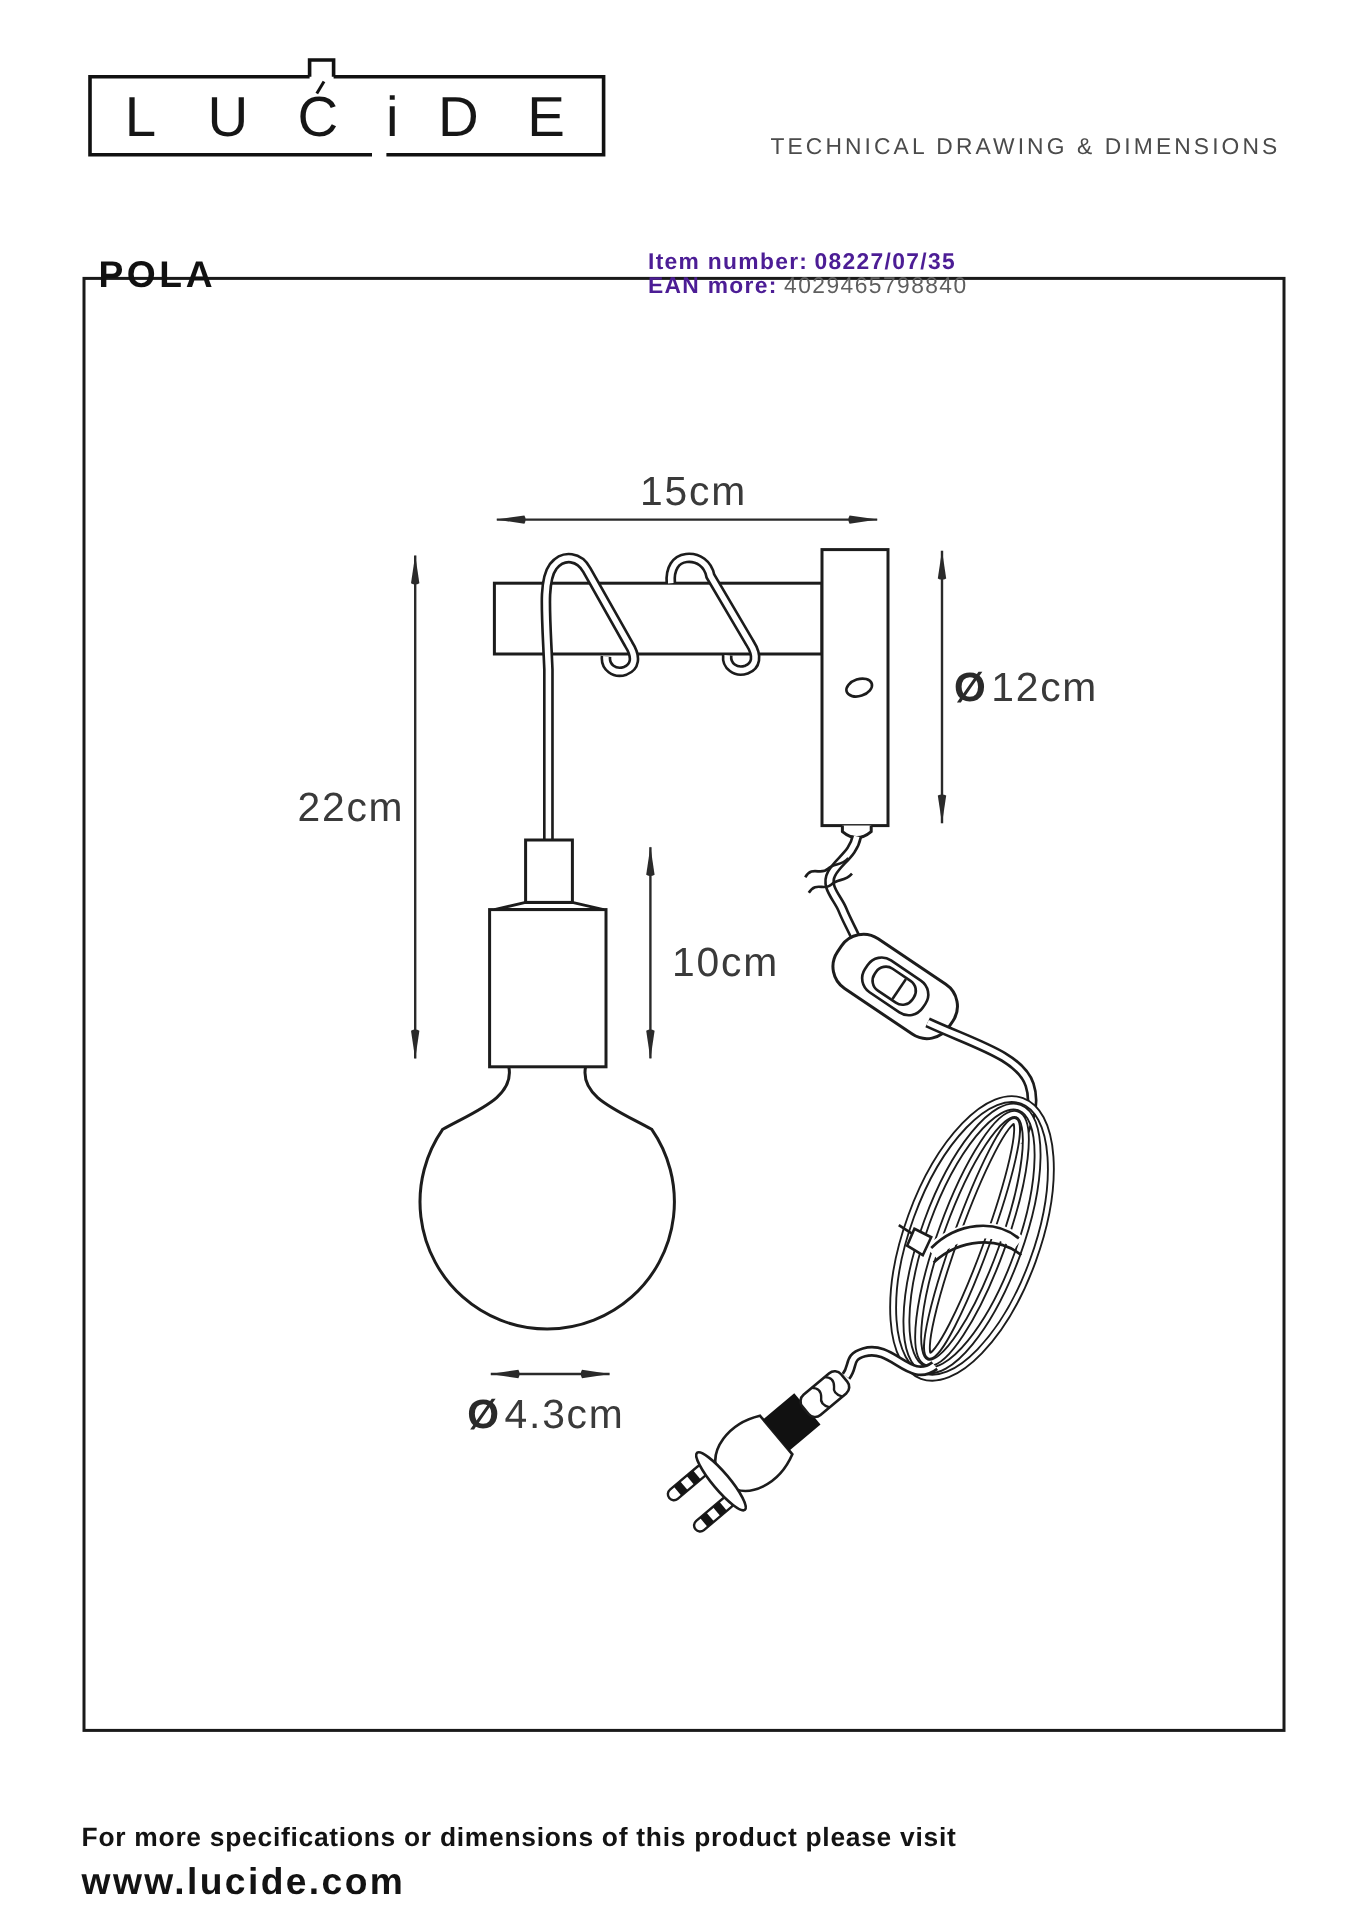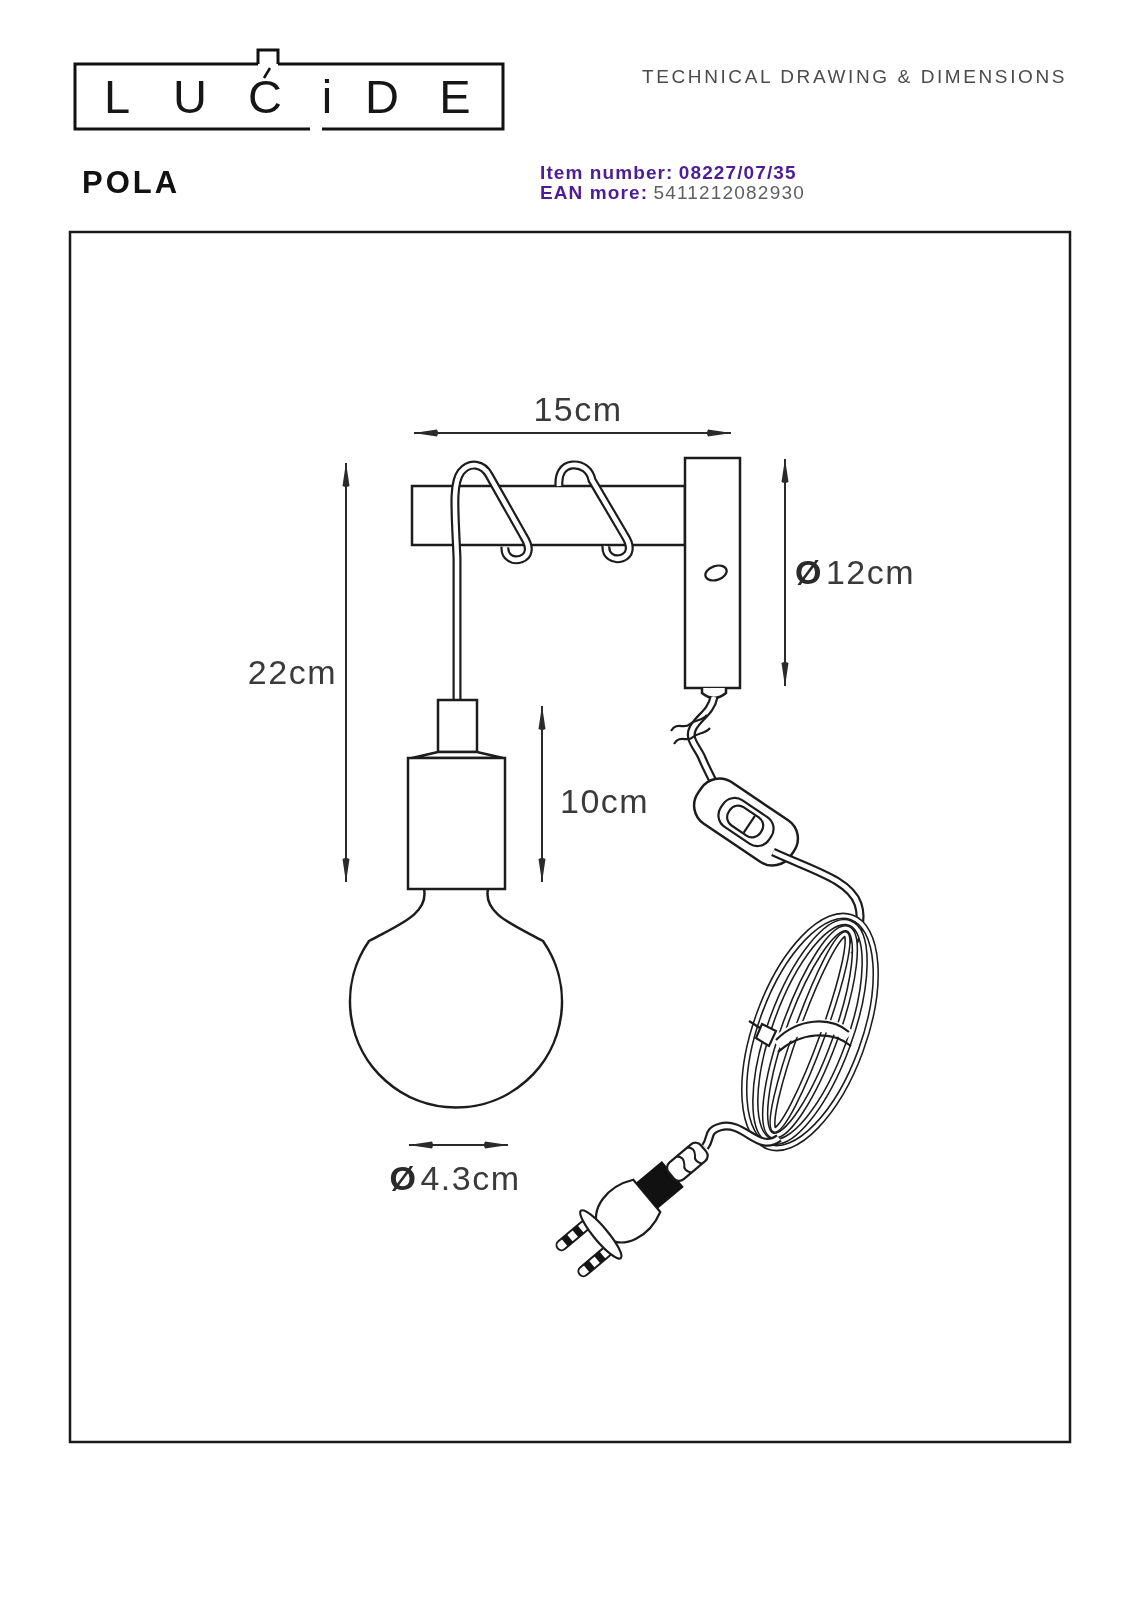--- a/index.html
+++ b/index.html
@@ -7,7 +7,7 @@
     width:1131px;height:1600px;position:relative;background:#ffffff;
     font-family:"Liberation Sans",sans-serif;overflow:hidden;
   }
-  .abs{position:absolute;}
+  .abs{position:absolute;margin-top:46px;}
   #header-title{
     top:66px;right:64px;font-size:19px;letter-spacing:2.6px;color:#4b4b4b;
     font-weight:400;white-space:nowrap;

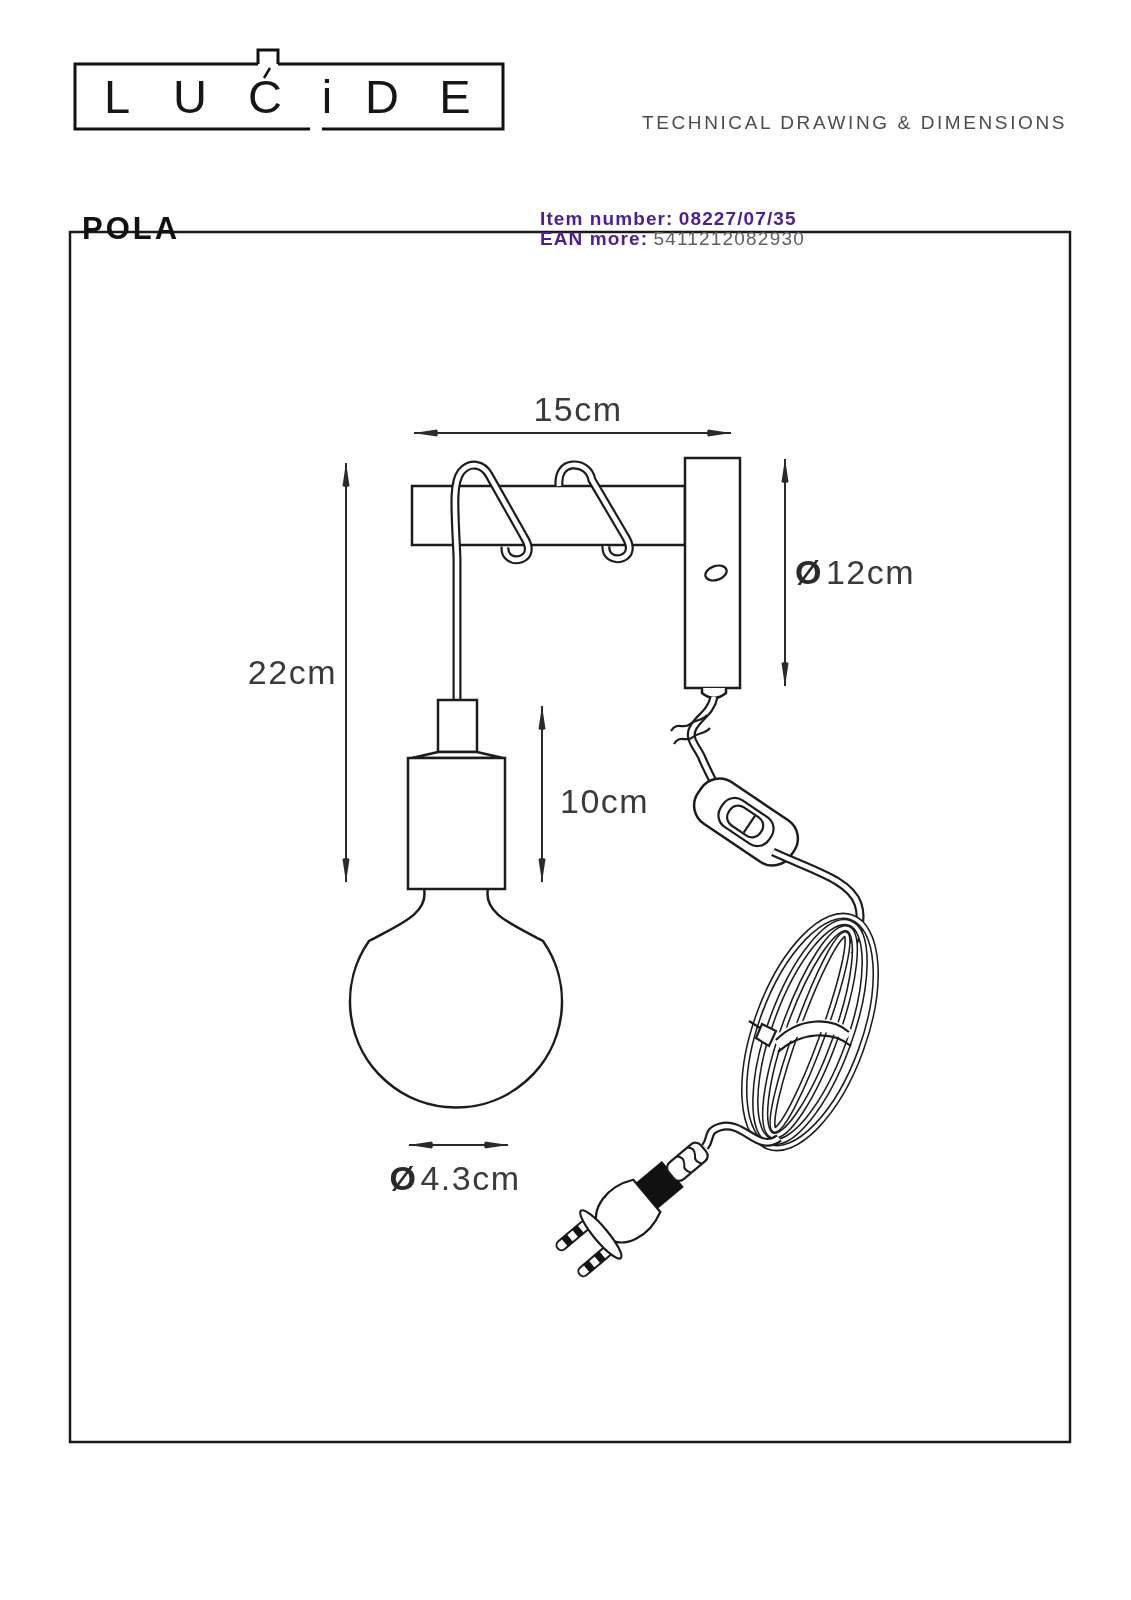--- a/index.html
+++ b/index.html
@@ -164,7 +164,7 @@
   </div>
   <div>
     <span class="bold">EAN more:</span>
-    <span class="ean-value">5411212082930</span>
+    <span class="ean-value">4029465798840</span>
   </div>
 </div>
 

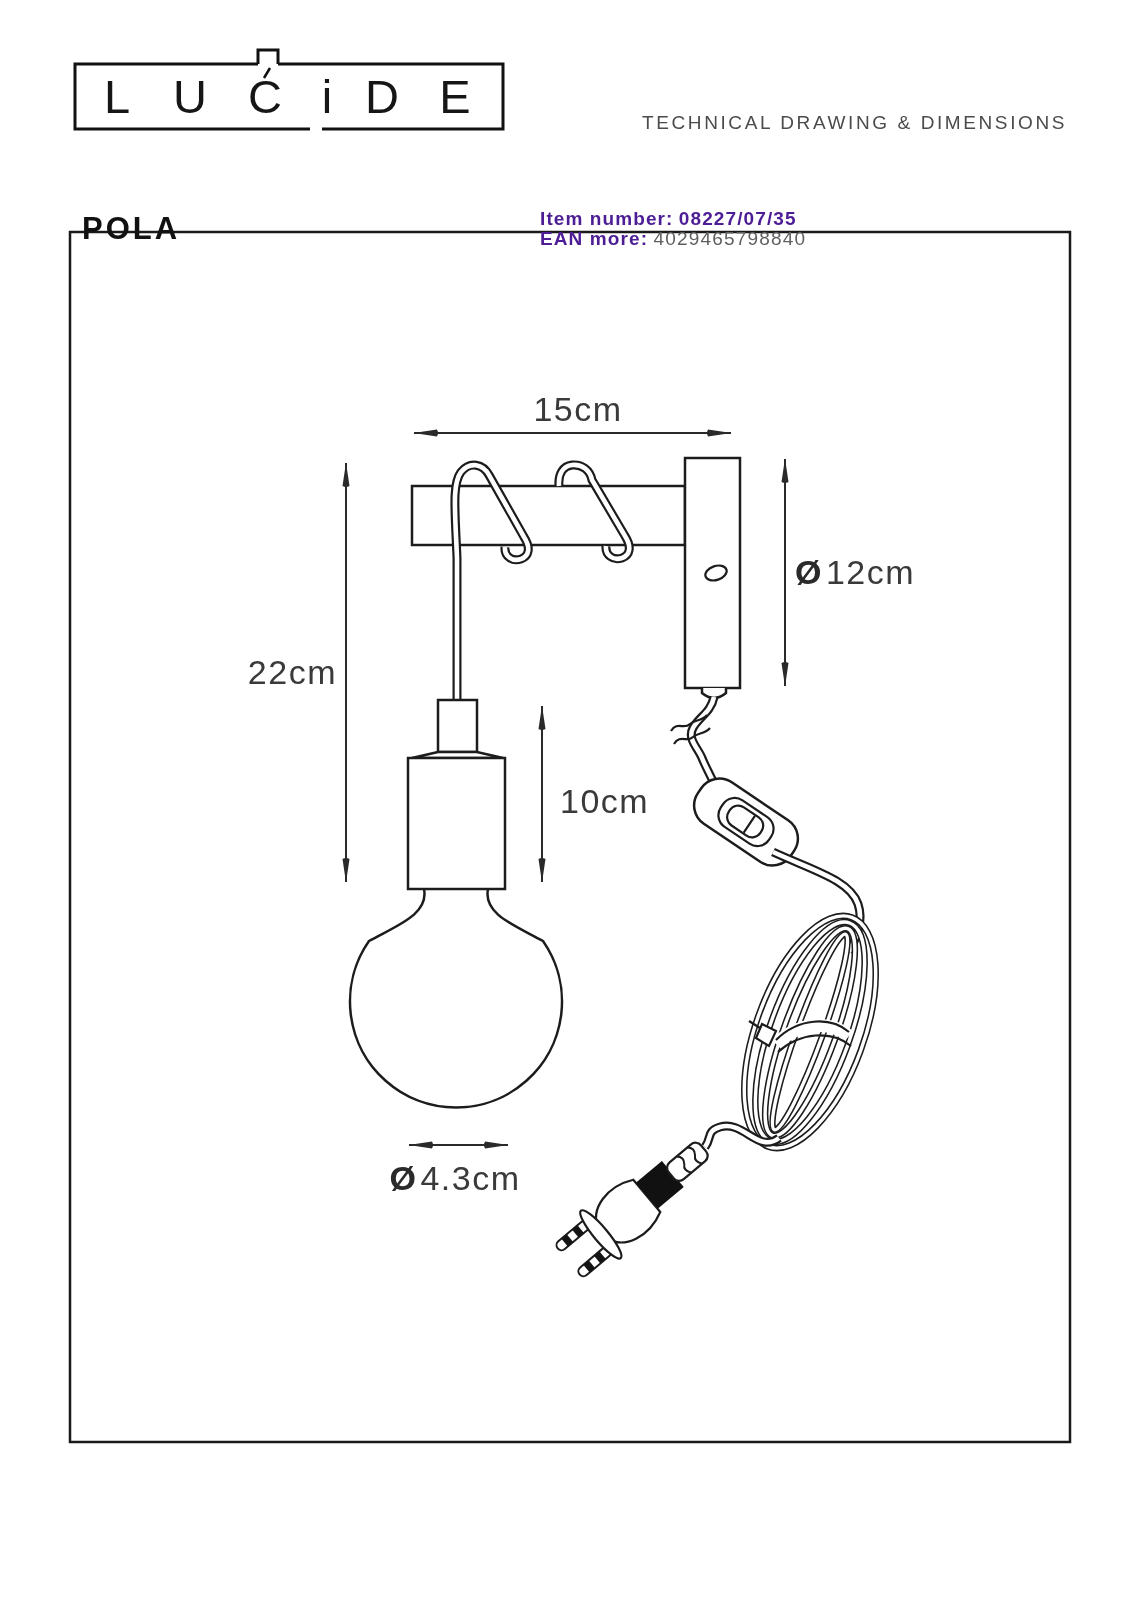--- a/index.html
+++ b/index.html
@@ -169,6 +169,7 @@
 </div>
 
 <div id="footer" class="abs">
+  <div id="footer-line1">For more specifications or dimensions of this product please visit</div>
 </div>
 
 </body></html>

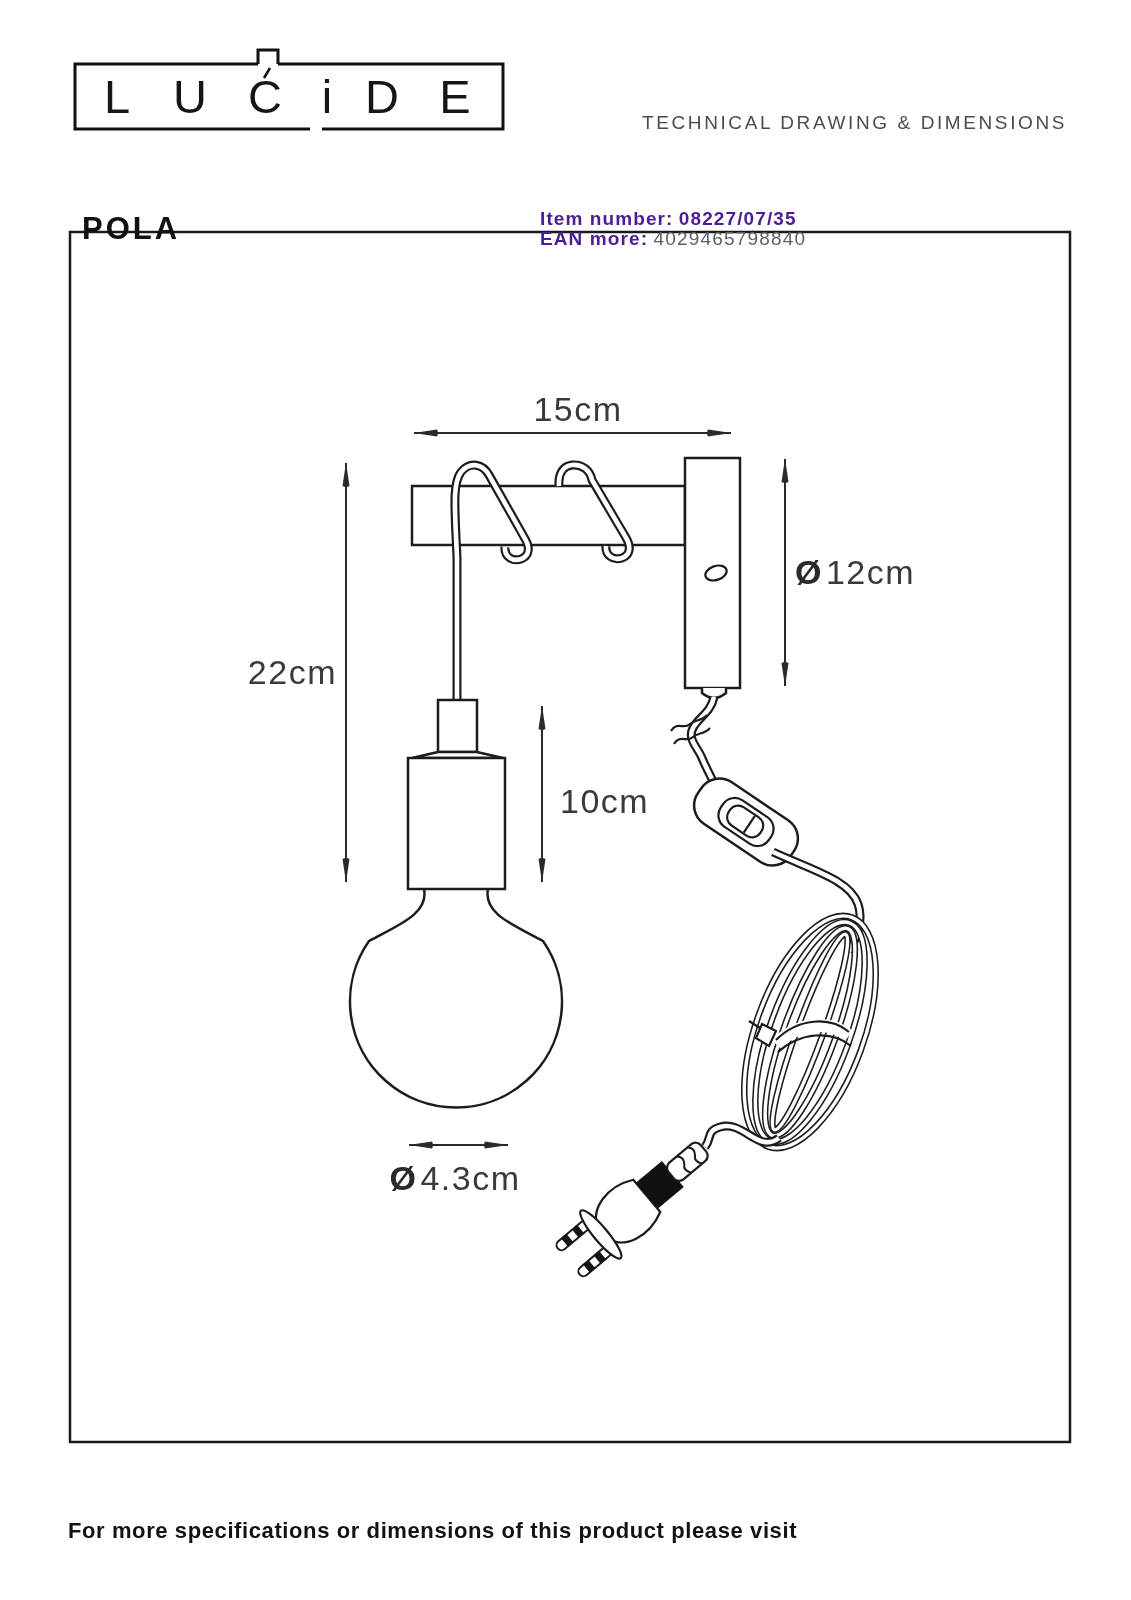--- a/index.html
+++ b/index.html
@@ -170,6 +170,7 @@
 
 <div id="footer" class="abs">
   <div id="footer-line1">For more specifications or dimensions of this product please visit</div>
+  <div id="footer-site">www.lucide.com</div>
 </div>
 
 </body></html>

